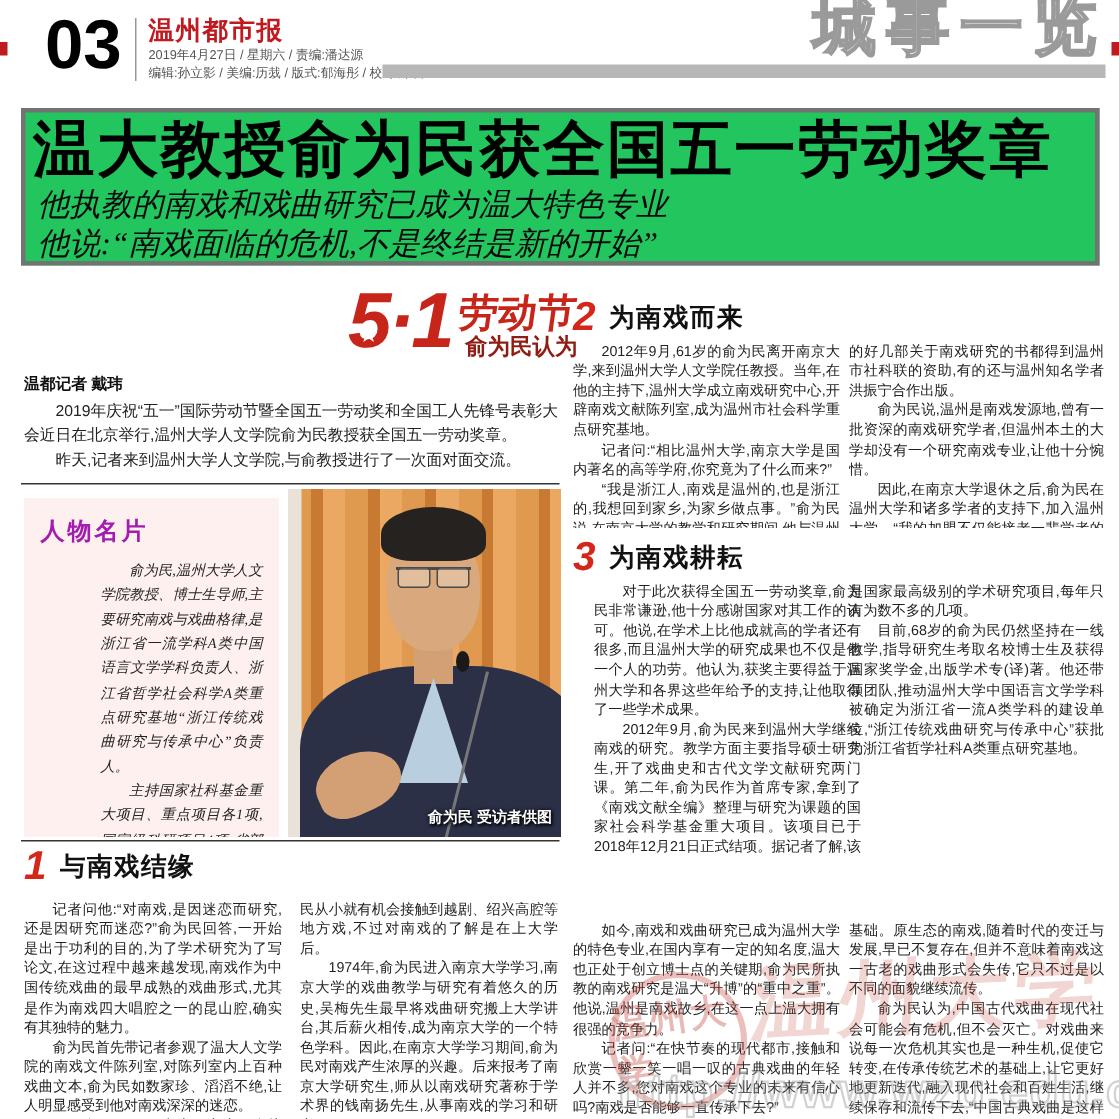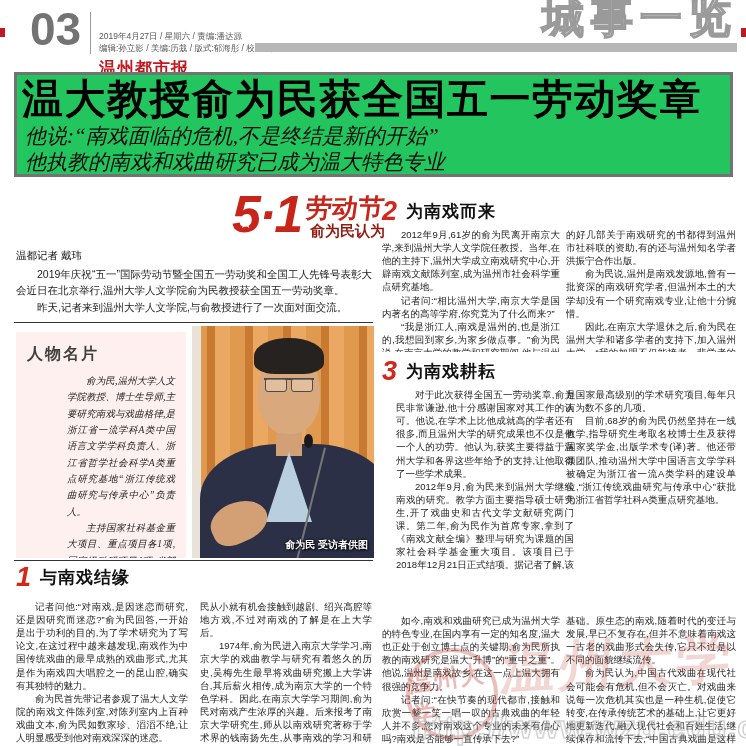--- a/index.html
+++ b/index.html
@@ -11,7 +11,7 @@
   }
   
   .crop-mark { position:absolute; width:5px; height:9px; background:#c01a20; }
-  .page-num { position:absolute; left:30px; top:6px; font-size:46px; font-weight:bold; color:#737373; line-height:1; }
+  .page-num { position:absolute; left:30px; top:6px; font-size:46px; font-weight:bold; color:#000000; line-height:1; }
   .head-vrule { position:absolute; left:90px; top:12px; width:1px; height:42px; background:#999; }
   .paper-name { position:absolute; left:99px; top:9px; font-size:17px; font-weight:bold; color:#c01a20; font-family:"Liberation Serif",serif; letter-spacing:1px;margin-top:48px; }
   .date-line { position:absolute; left:99px; top:31px; font-size:8.5px; color:#555; }

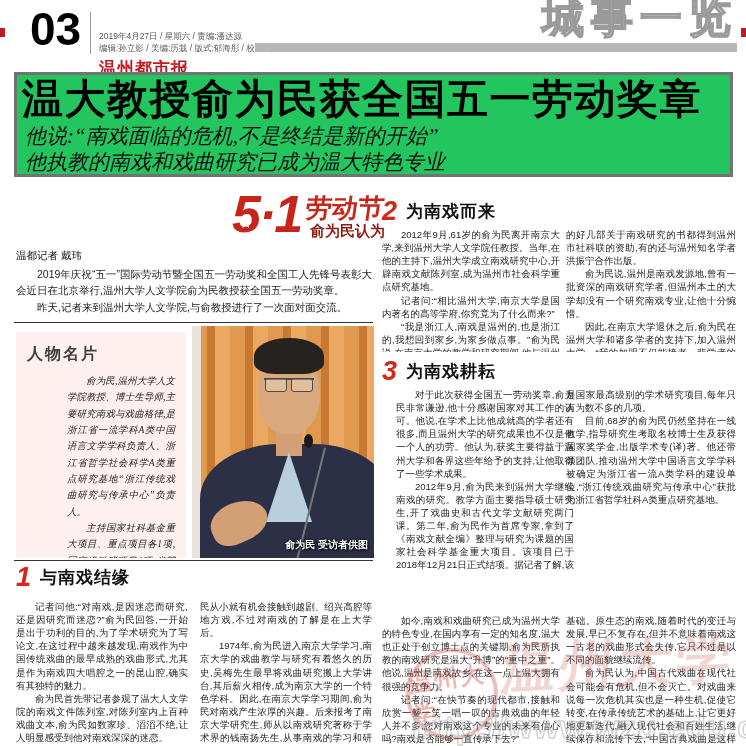--- a/index.html
+++ b/index.html
@@ -13,7 +13,7 @@
   .crop-mark { position:absolute; width:5px; height:9px; background:#c01a20; }
   .page-num { position:absolute; left:30px; top:6px; font-size:46px; font-weight:bold; color:#000000; line-height:1; }
   .head-vrule { position:absolute; left:90px; top:12px; width:1px; height:42px; background:#999; }
-  .paper-name { position:absolute; left:99px; top:9px; font-size:17px; font-weight:bold; color:#c01a20; font-family:"Liberation Serif",serif; letter-spacing:1px;margin-top:48px; }
+  .paper-name { position:absolute; left:99px; top:9px; font-size:17px; font-weight:bold; color:#c01a20; font-family:"Liberation Serif",serif; letter-spacing:1px; }
   .date-line { position:absolute; left:99px; top:31px; font-size:8.5px; color:#555; }
   .staff-line { position:absolute; left:99px; top:43px; font-size:8.5px; color:#555; }
   .head-graybar { position:absolute; left:255px; top:43px; width:482px; height:9px; background:#b7b7b7; }

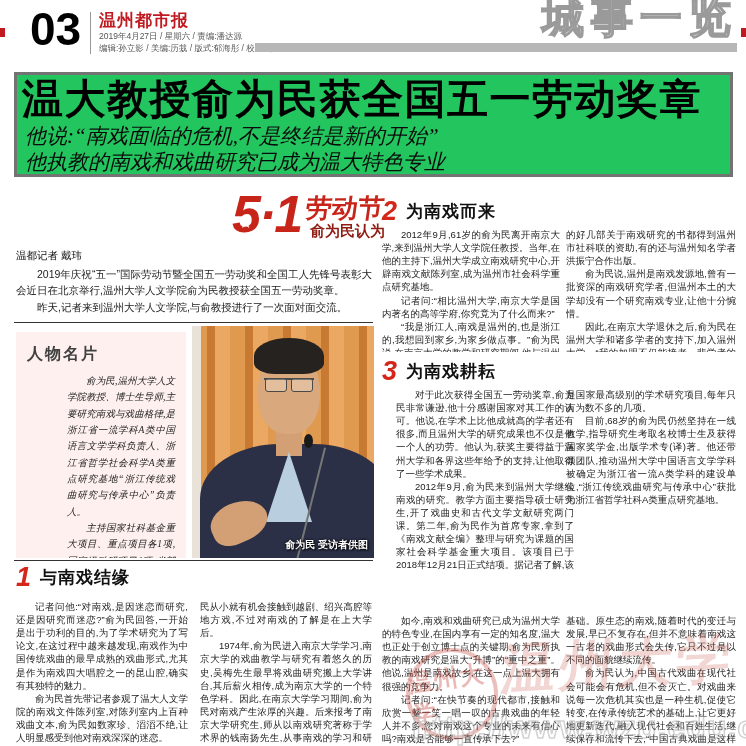--- a/index.html
+++ b/index.html
@@ -95,8 +95,8 @@
 
   <div class="headline-box">
     <div class="headline-title">温大教授俞为民获全国五一劳动奖章</div>
+    <div class="headline-sub">他执教的南戏和戏曲研究已成为温大特色专业</div>
     <div class="headline-sub">他说:“南戏面临的危机,不是终结是新的开始”</div>
-    <div class="headline-sub">他执教的南戏和戏曲研究已成为温大特色专业</div>
   </div>
 
   <div class="badge">

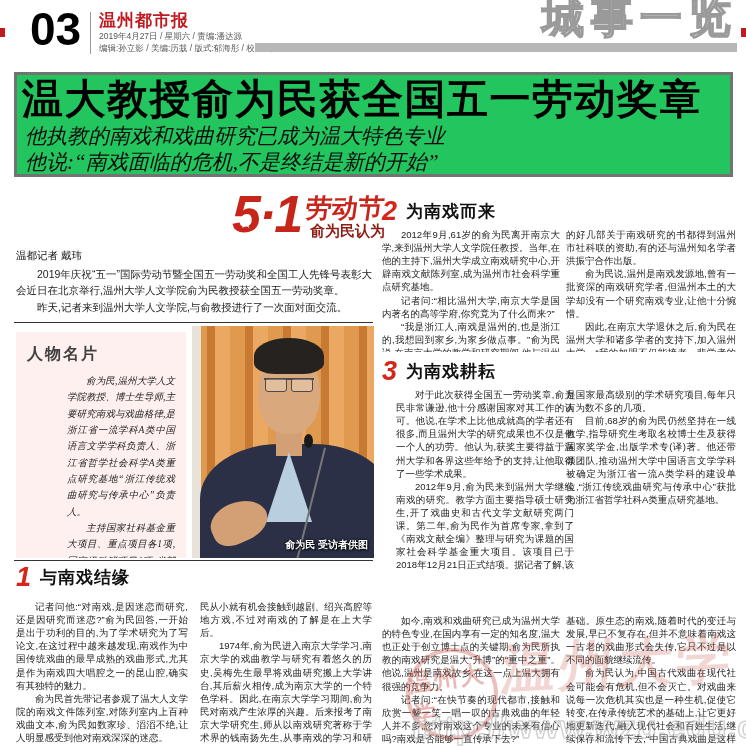--- a/index.html
+++ b/index.html
@@ -34,7 +34,7 @@
   .badge-star { position:absolute; left:7px; top:20px; font-size:15px; color:#fff; }
   .badge-fest { position:absolute; left:74px; top:-3px; font-size:26px; font-weight:bold; color:#c8251a; transform:skewX(-8deg); white-space:nowrap; }
   .badge-sub { position:absolute; left:78px; top:28px; font-size:15px; font-weight:bold; color:#8f1d14; white-space:nowrap; }
-  .byline { position:absolute; left:16px; top:249px; font-size:10.5px; font-weight:normal; color:#111; }
+  .byline { position:absolute; left:16px; top:249px; font-size:10.5px; font-weight:bold; color:#111; }
   .intro { position:absolute; left:16px; top:266px; width:356px; font-size:10.5px; line-height:1.55; color:#222; text-align:justify; }
   .intro p { text-indent:2em; }
   .hrule { position:absolute; height:1px; background:#333; }

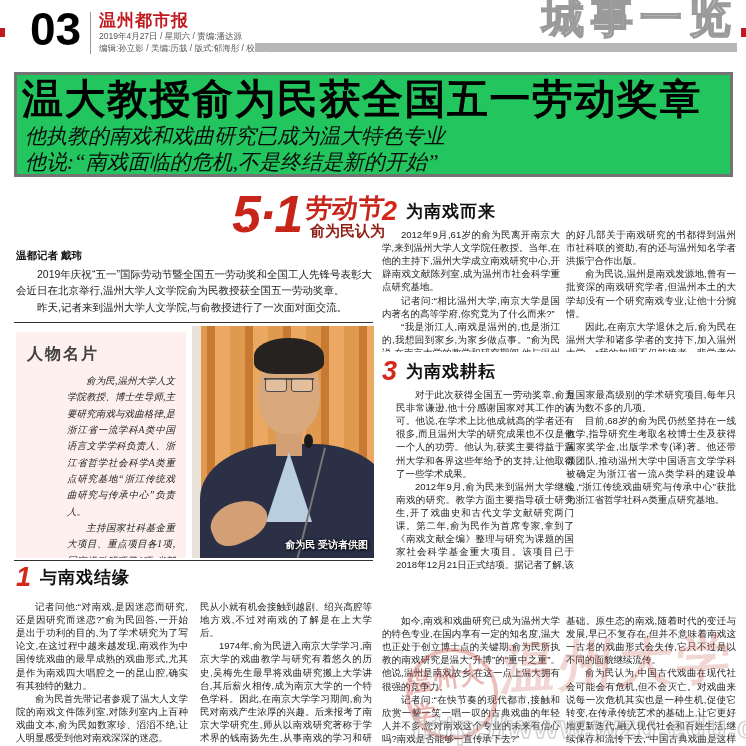--- a/index.html
+++ b/index.html
@@ -43,7 +43,7 @@
     position:absolute; left:16px; top:332px; width:170px; height:226px;
     background:#fdf0ee; padding:12px 11px; overflow:hidden;
   }
-  .profile-title { font-size:16px; font-weight:bold; color:#404040; margin-bottom:8px; letter-spacing:2px; }
+  .profile-title { font-size:16px; font-weight:bold; color:#a21caf; margin-bottom:8px; letter-spacing:2px; }
   .profile-box p { font-family:"Liberation Serif","DejaVu Serif",serif; font-style:italic; font-size:9.5px; line-height:1.72; color:#222; text-indent:2em; text-align:justify;margin-left:40px; }
   .photo { position:absolute; left:192px; top:326px; width:182px; height:232px; overflow:hidden;
     background:repeating-linear-gradient(90deg,#e09a50 0 15px,#c87a32 15px 23px,#eaa862 23px 38px); }

